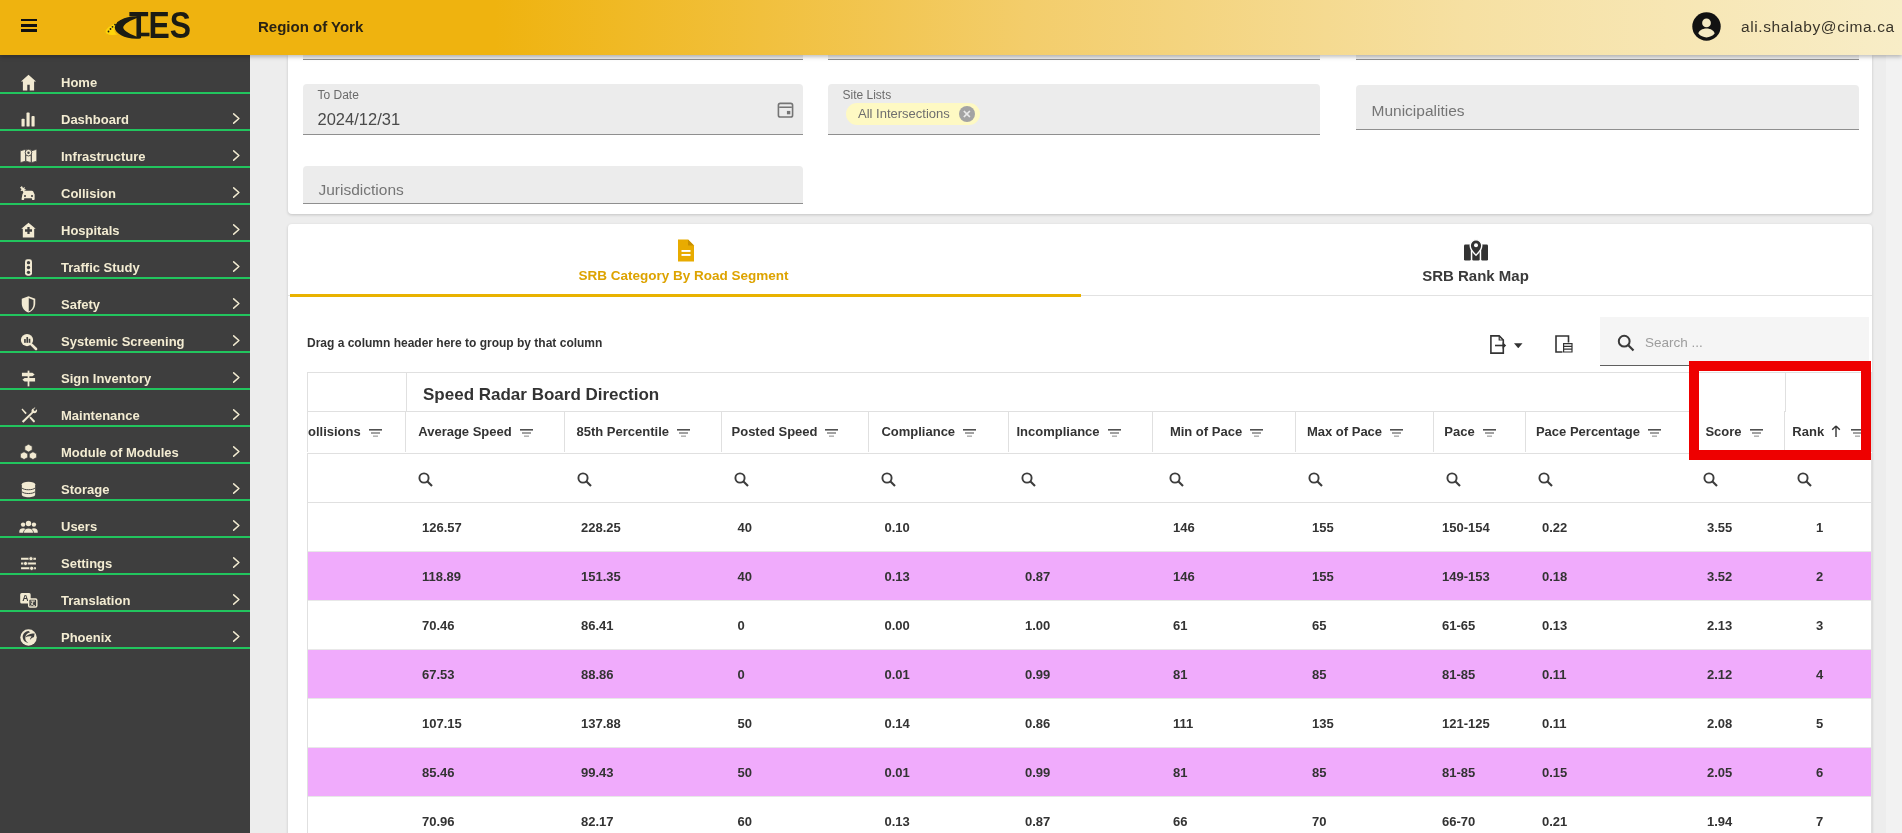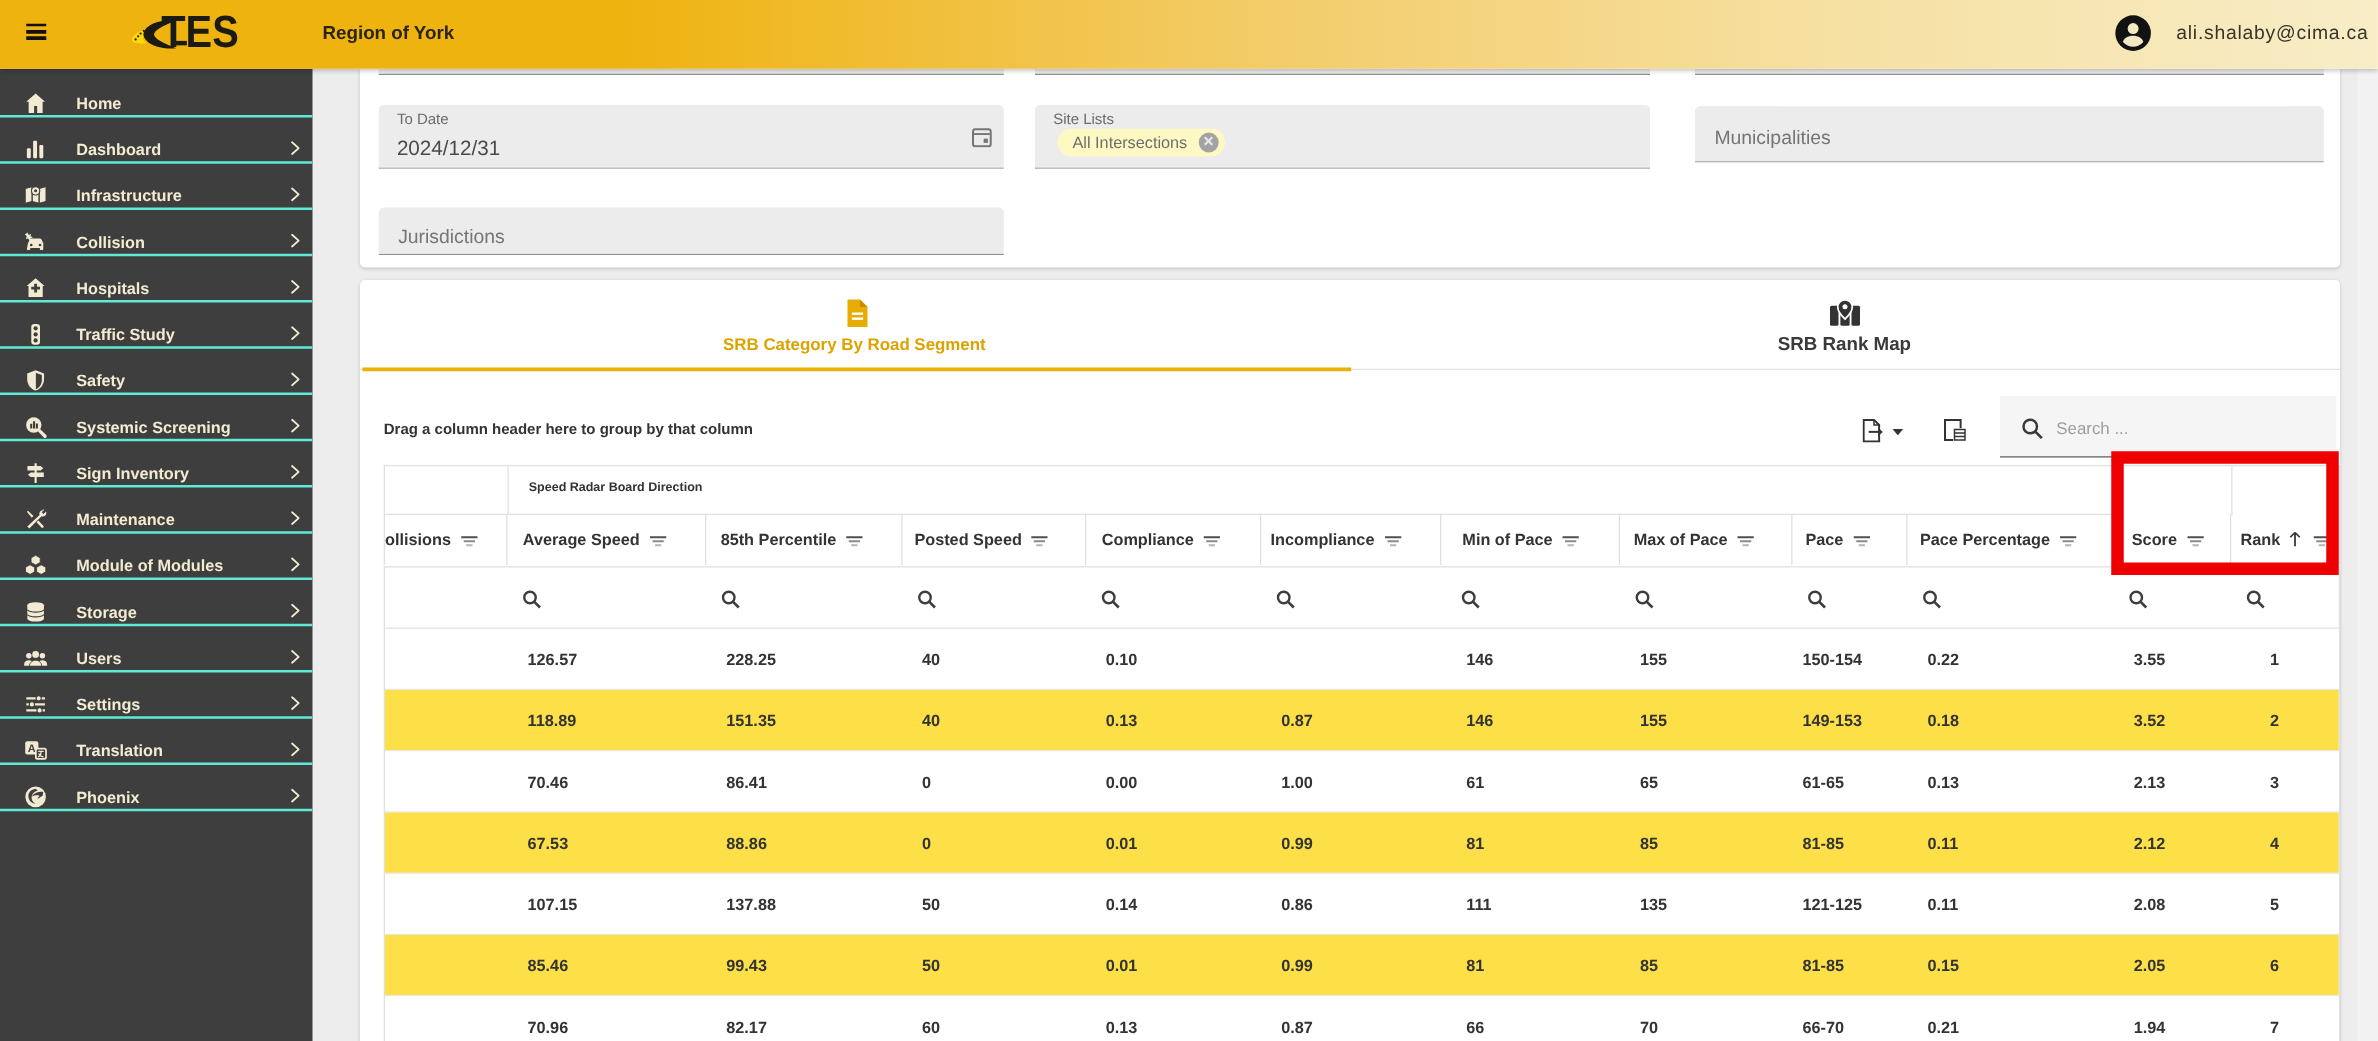--- a/index.html
+++ b/index.html
@@ -15,7 +15,7 @@
 #email { position:absolute; left:1741px; top:18px; font-size:15.5px; letter-spacing:.6px; color:#3a352a; }
 
 #sidebar { position:absolute; left:0; top:55px; width:250px; height:778px; background:#3e3e3e; z-index:20; padding-top:1.5px; overflow:hidden; }
-.mi { height:37px; position:relative; border-bottom:2px solid #5eead4;padding-left:21px; }
+.mi { height:37px; position:relative; border-bottom:2px solid #22c55e;padding-left:21px; }
 .mic { position:absolute; left:18px; top:15px; width:21px; height:21px; }
 .mtxt { position:absolute; left:61px; top:18.5px; font-size:13px; font-weight:bold; color:#f3ecd2; }
 .chev { position:absolute; right:7px; top:16px; }

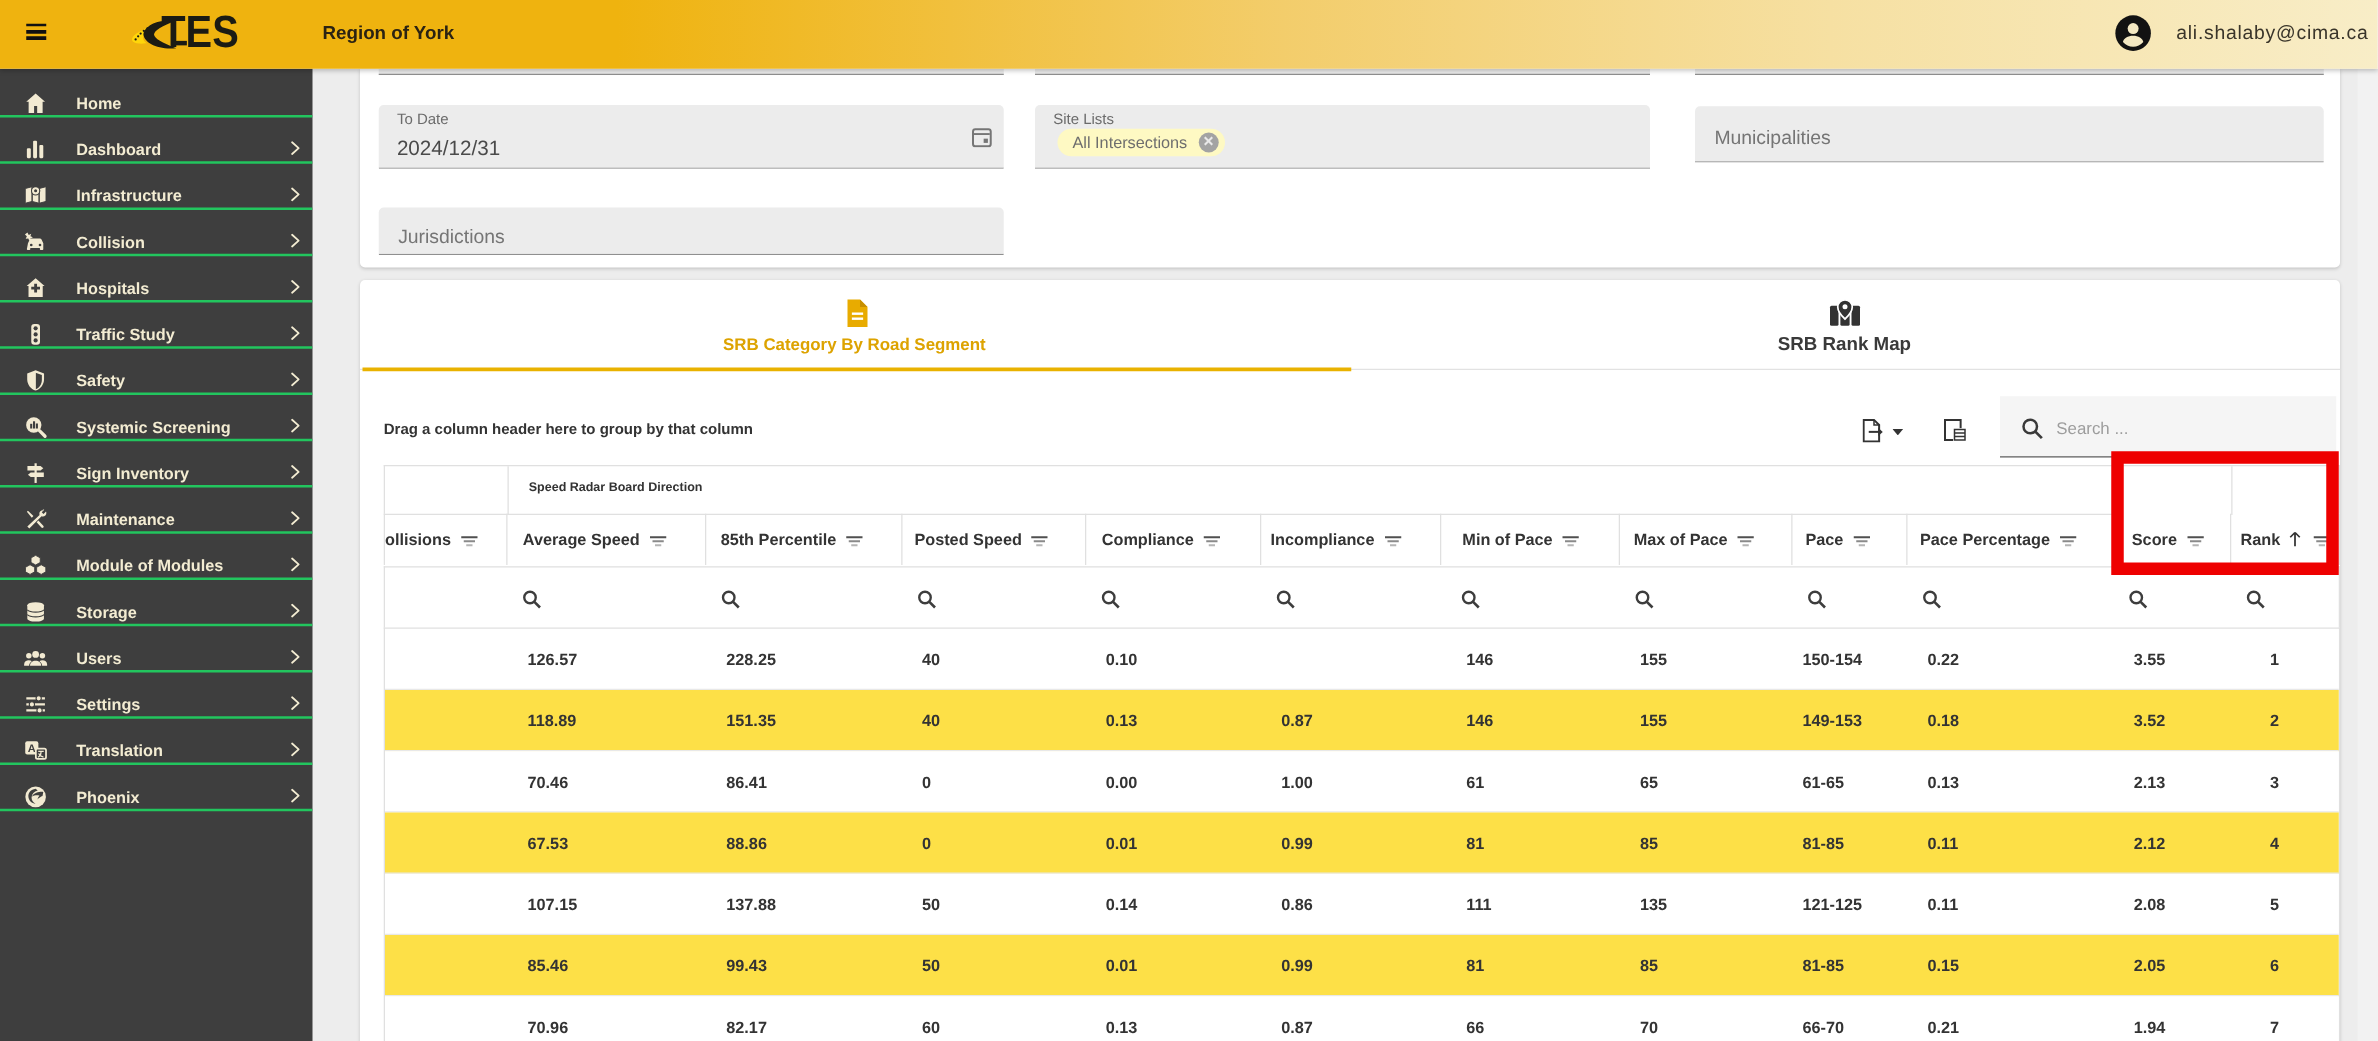--- a/index.html
+++ b/index.html
@@ -54,7 +54,7 @@
 #tbl { position:absolute; left:19px; top:148px; width:1565px; }
 #tbl .line { position:absolute; left:0; width:1565px; height:1px; background:#e0e0e0; }
 #band { position:absolute; top:0; left:0; width:1565px; height:39px; border-top:1px solid #e0e0e0; border-left:1px solid #e0e0e0; border-right:1px solid #e0e0e0; }
-#bandtxt { position:absolute; left:115.5px; top:12px; font-size:10px; font-weight:bold; color:#333; }
+#bandtxt { position:absolute; left:115.5px; top:12px; font-size:17px; font-weight:bold; color:#333; }
 .vb { position:absolute; width:1px; background:#e0e0e0; }
 #hrow { position:absolute; top:39px; left:0; width:1565px; height:40.5px; border-left:1px solid #e0e0e0; border-right:1px solid #e0e0e0; }
 .hc { position:absolute; top:0; height:40.5px; display:flex; align-items:center; justify-content:center;

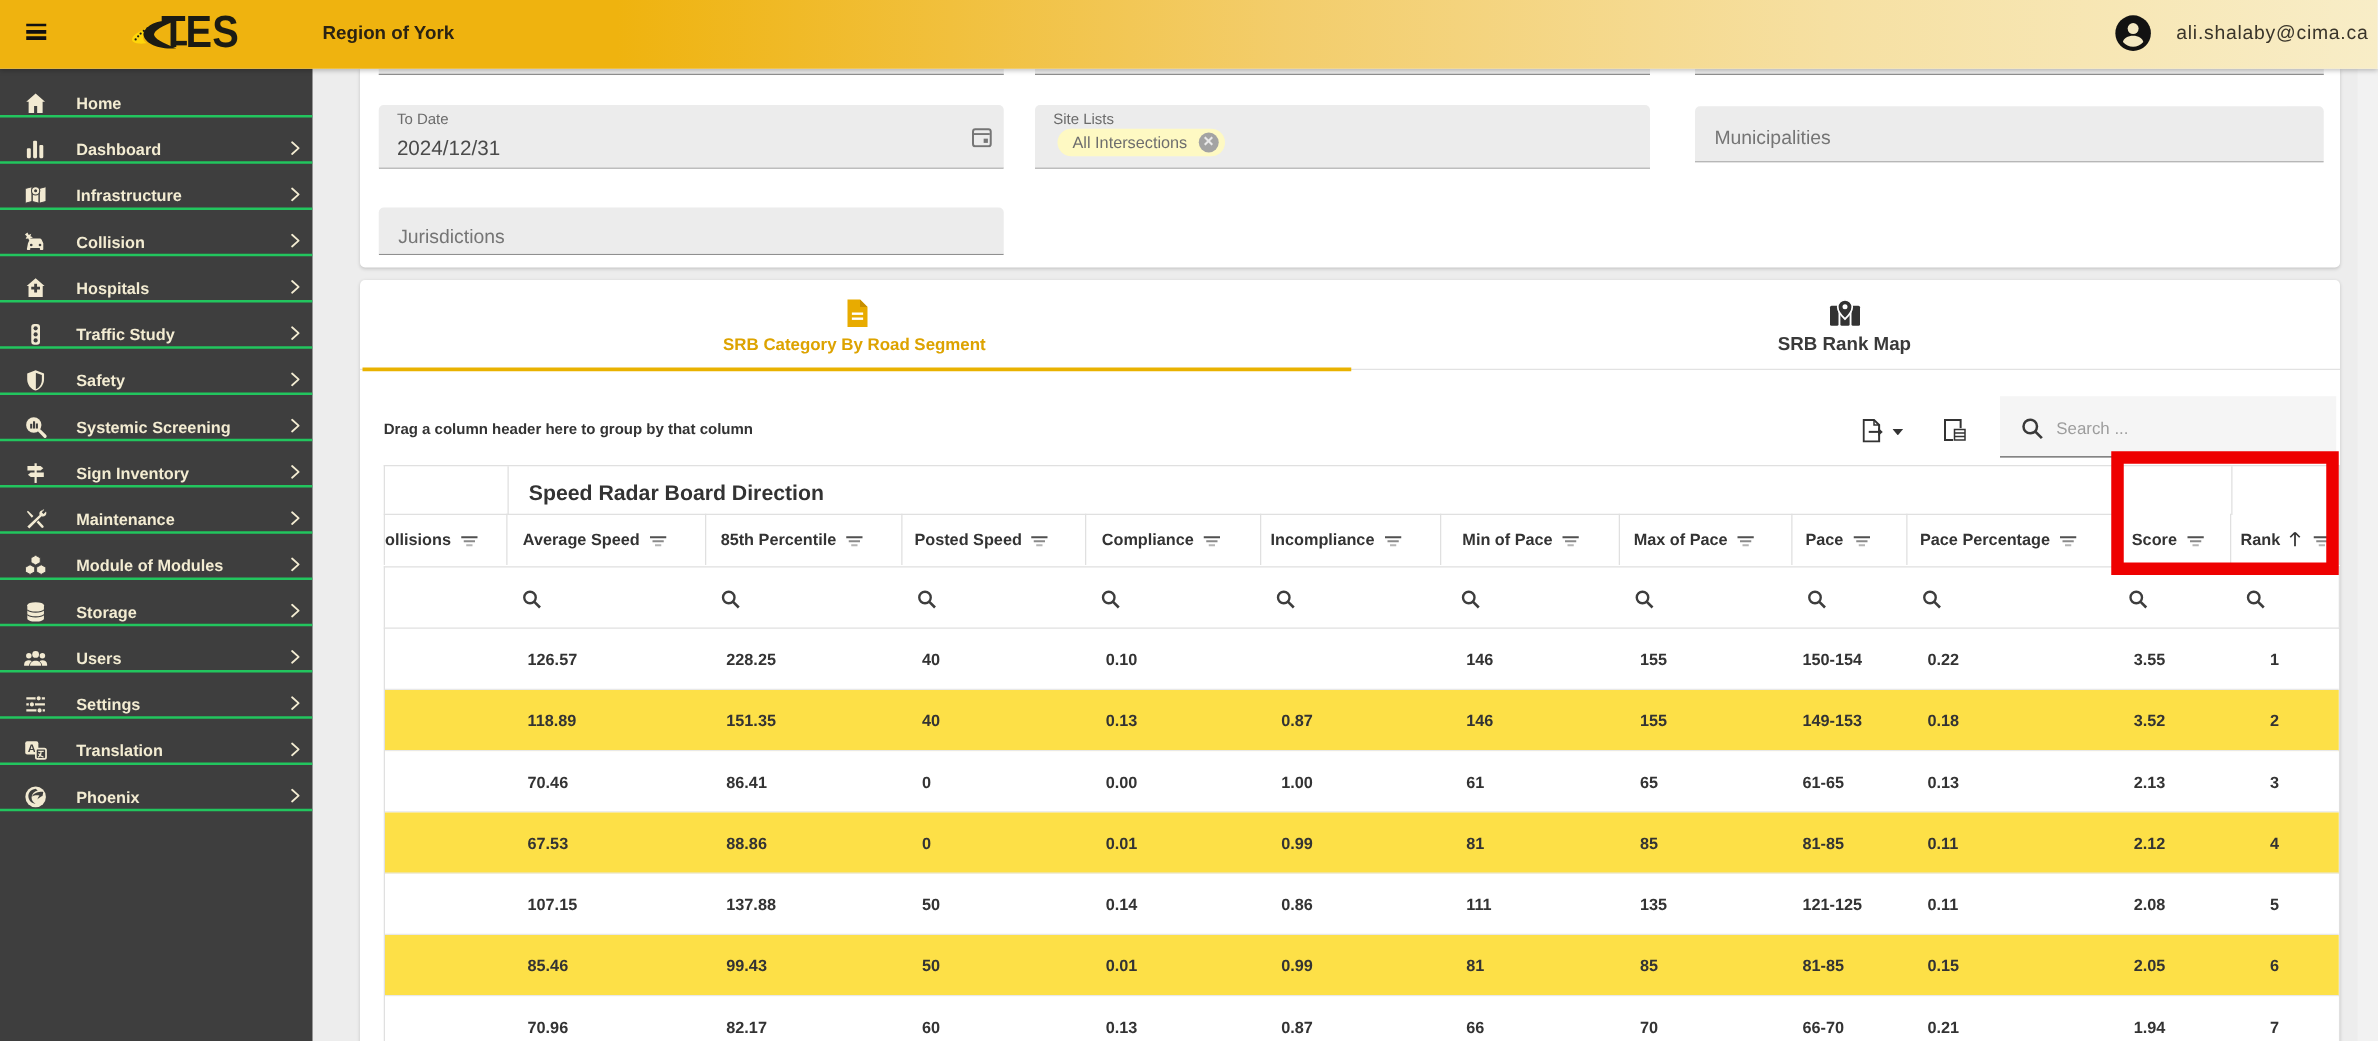--- a/index.html
+++ b/index.html
@@ -66,7 +66,7 @@
 .fr-m { position:absolute; top:17px; }
 #dbody { position:absolute; top:129.5px; left:0; width:1565px; height:332px; border-left:1px solid #e0e0e0; border-right:1px solid #e0e0e0; border-top:1px solid #e0e0e0; overflow:hidden; }
 .drow { position:absolute; left:0; width:1565px; height:49px; border-bottom:1px solid #e8e8e8; background:#fff; }
-.drow.alt { background:#fde047; }
+.drow.alt { background:#f0abfc; }
 .dc { position:absolute; top:0; height:49px; line-height:49px; padding-left:16px; font-size:13px; font-weight:bold; color:#333; }
 
 #redbox { position:absolute; left:1689px; top:361px; width:182px; height:99px; border:10px solid #ee0000; z-index:40; }

